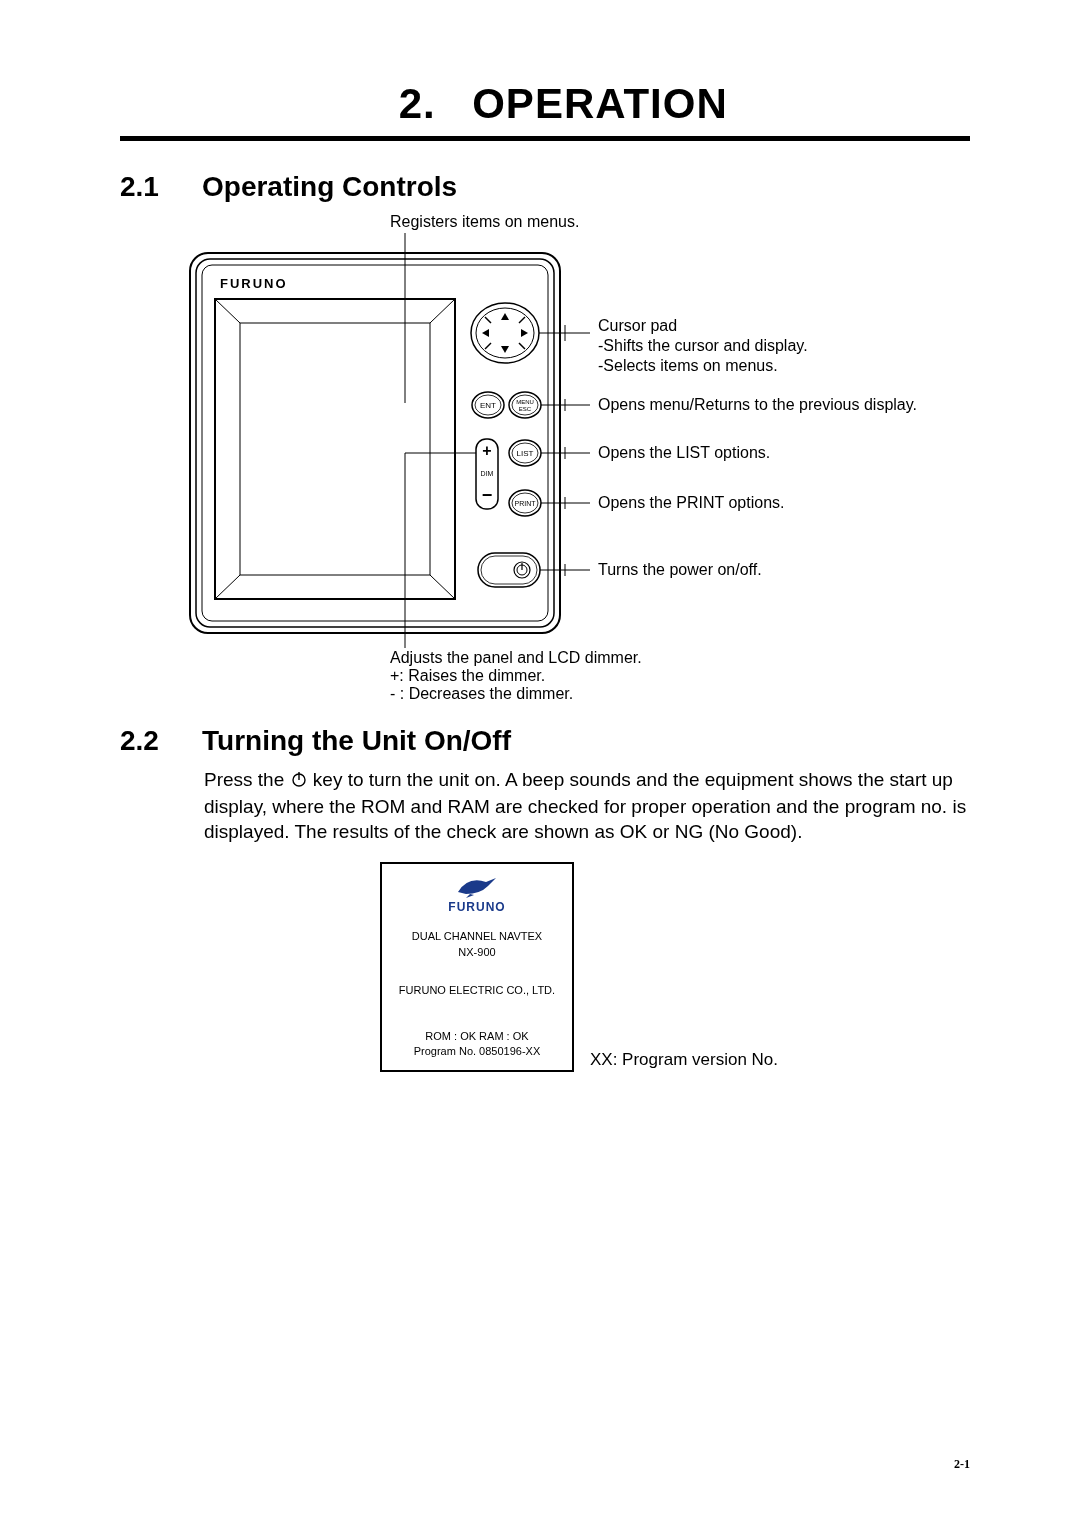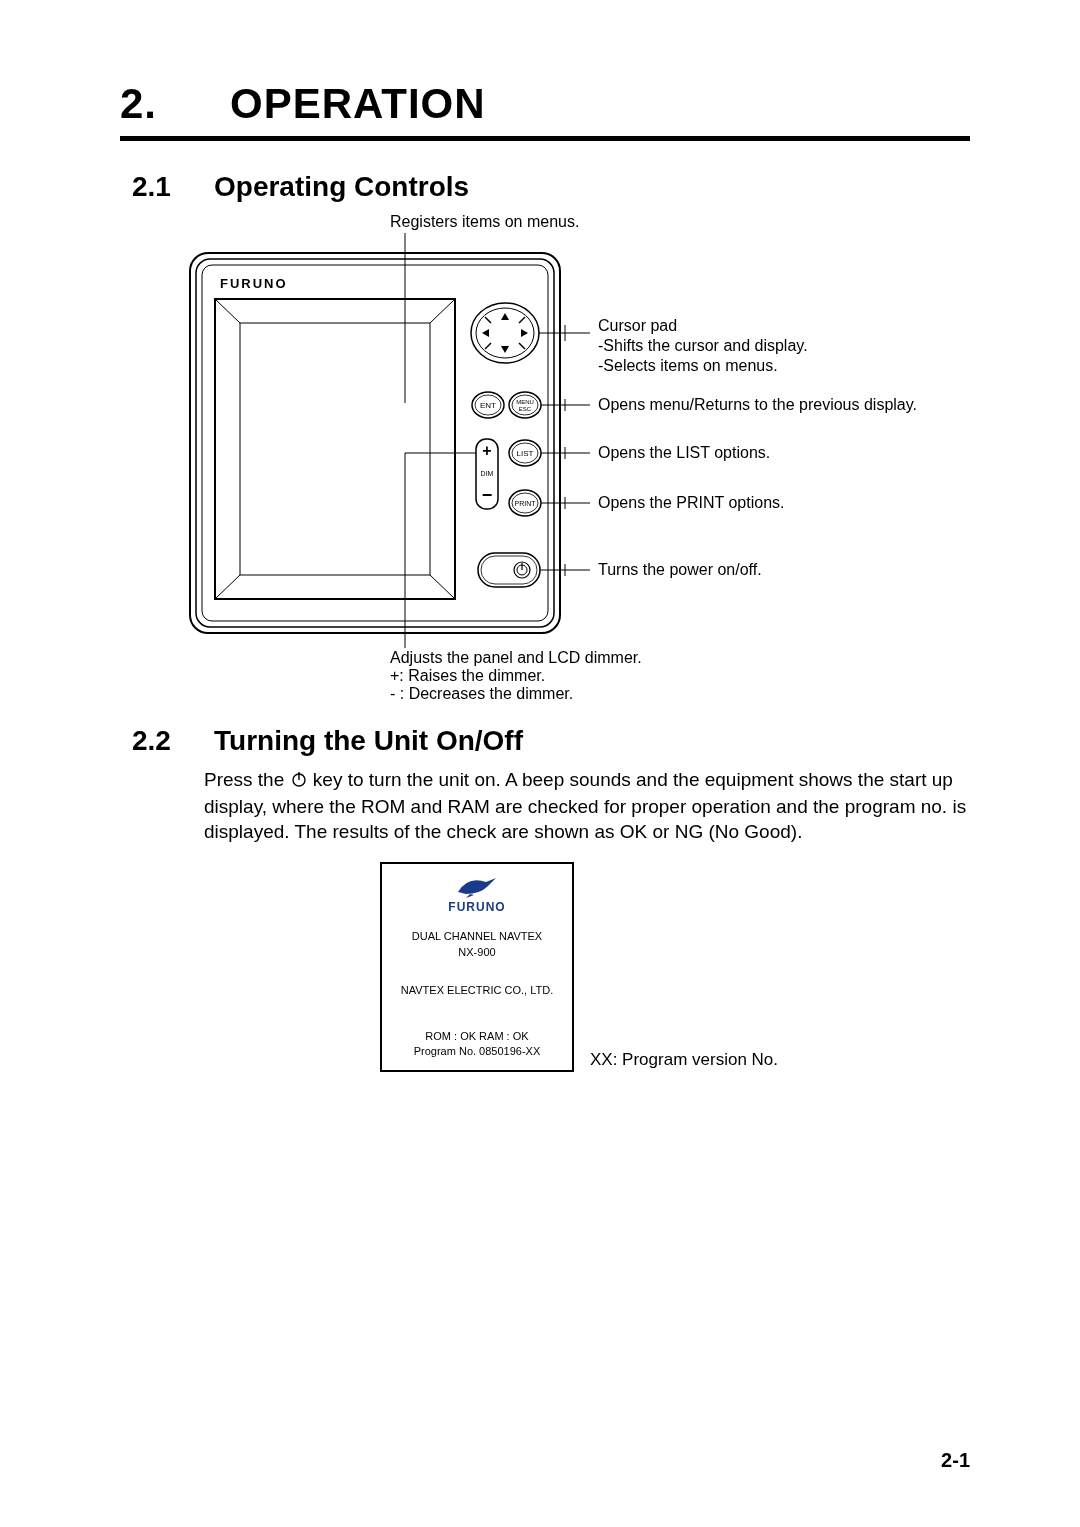--- a/index.html
+++ b/index.html
@@ -21,6 +21,7 @@
     font-weight: bold;
     letter-spacing: 1px;
     margin: 0 0 8px 0;
+    text-align: center;
   }
   .chapter-title .num {
     display: inline-block;

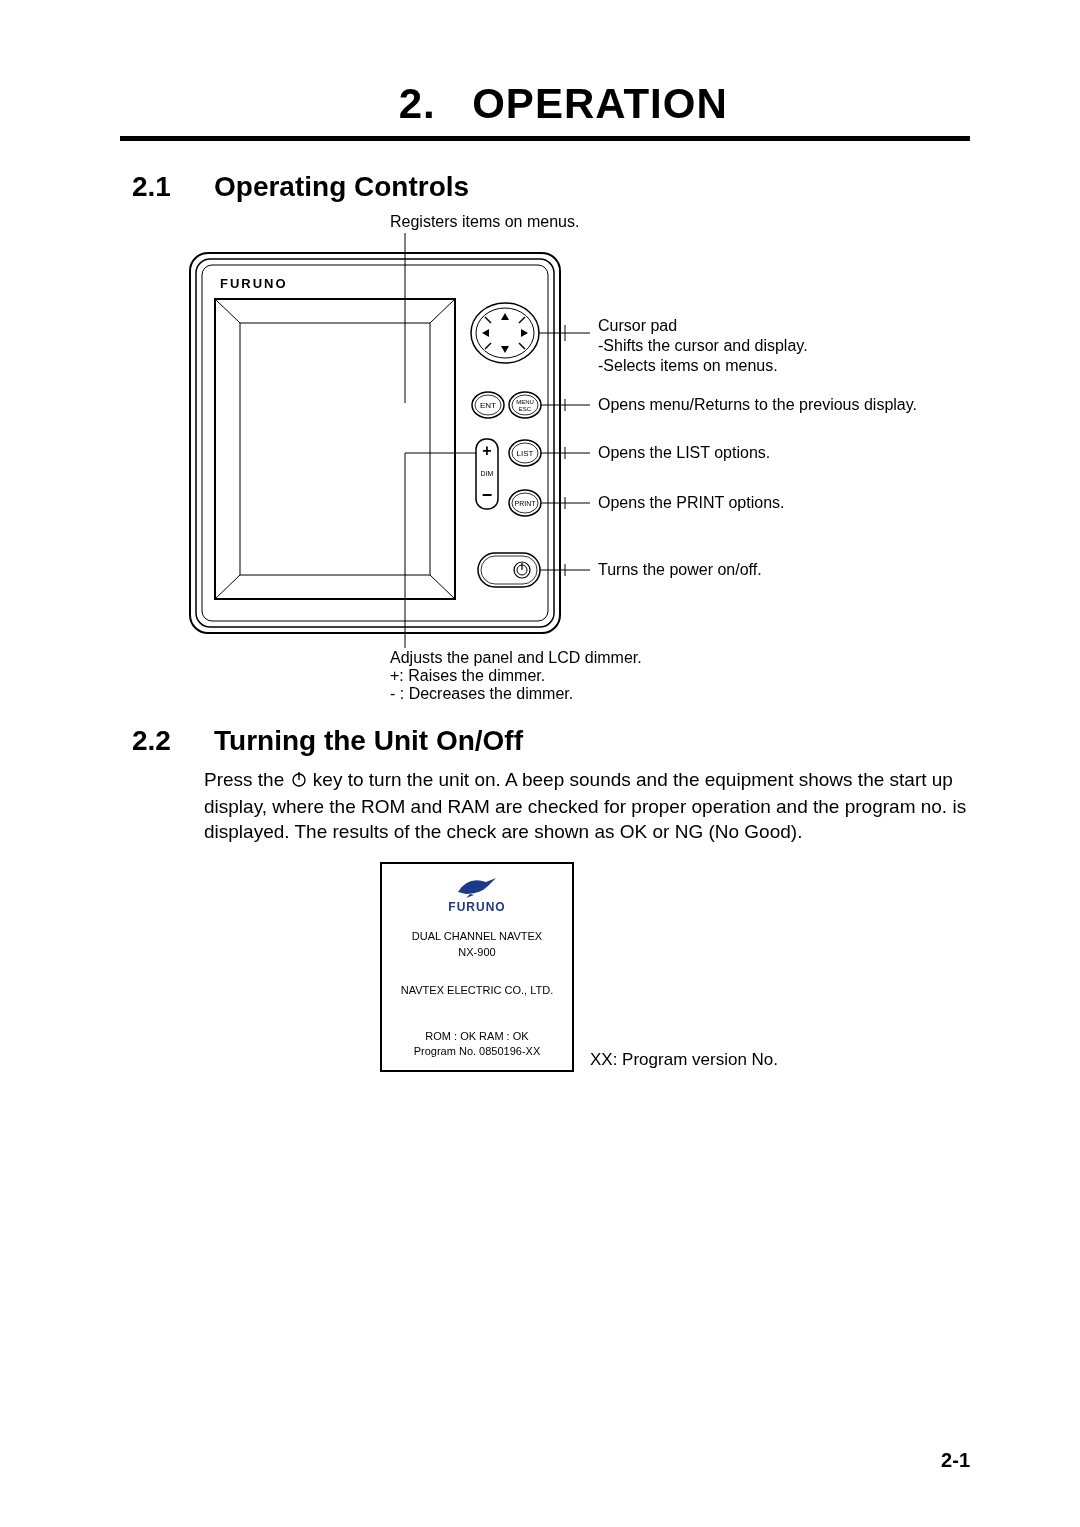--- a/index.html
+++ b/index.html
@@ -35,7 +35,7 @@
   .section-title {
     font-size: 28px;
     font-weight: bold;
-    margin: 18px 0 10px 12px;
+    margin: 18px 0 10px 0;
   }
   .section-title .num {
     display: inline-block;

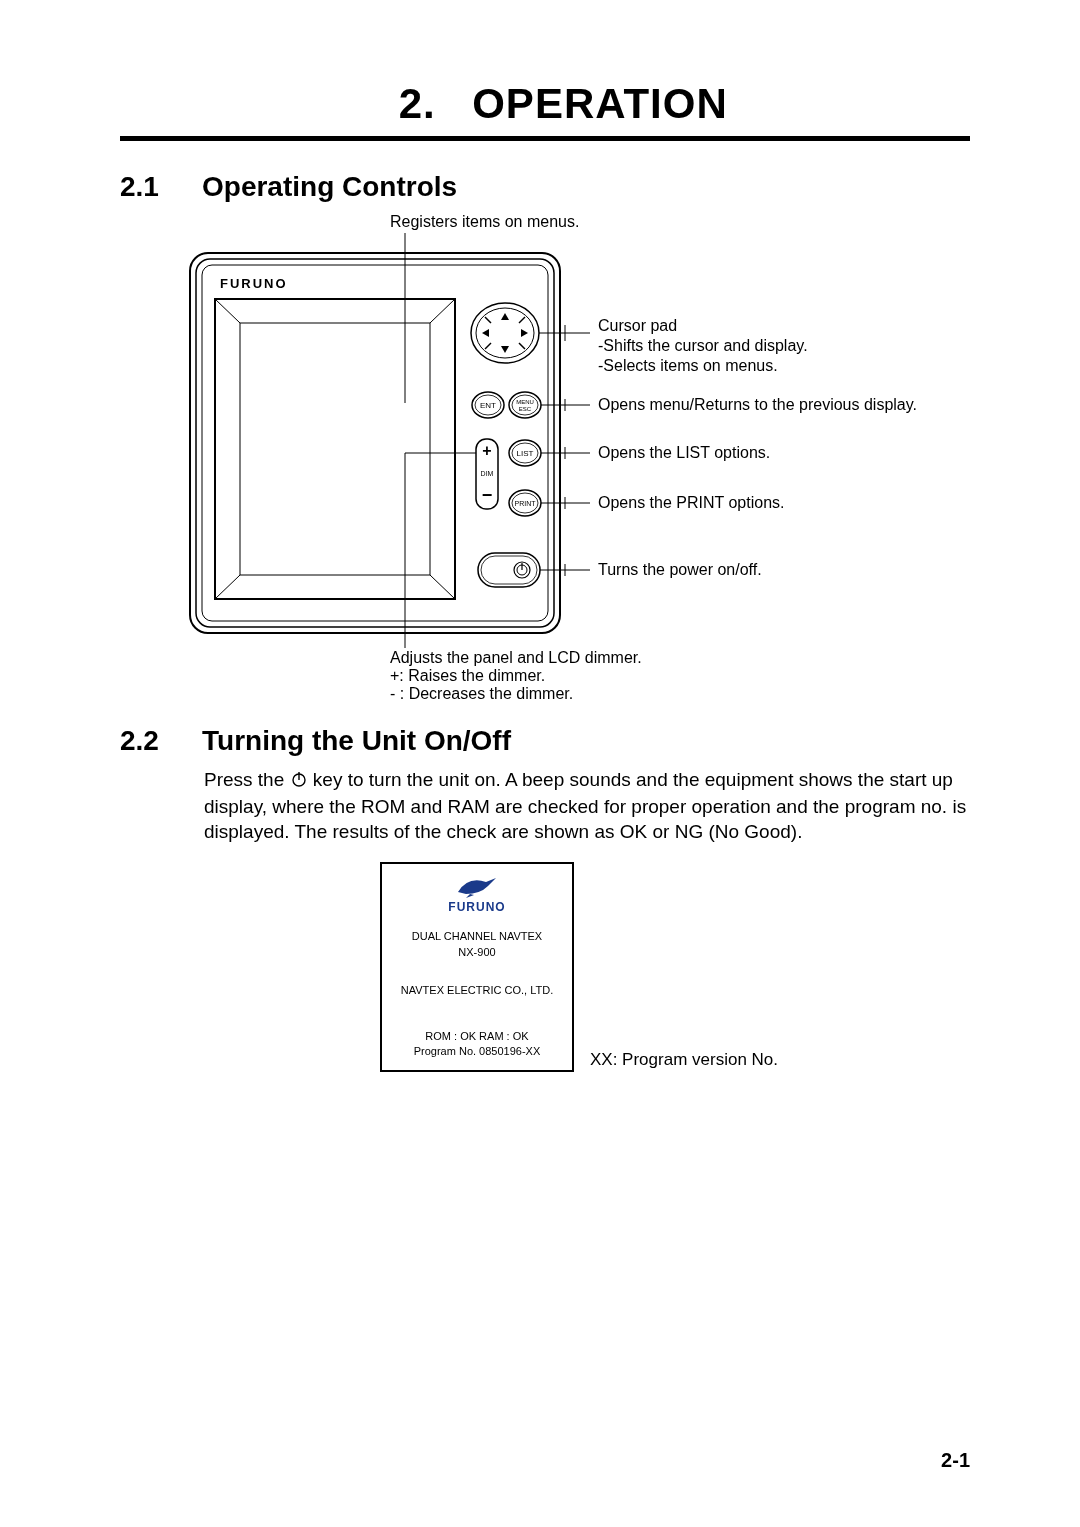--- a/index.html
+++ b/index.html
@@ -249,7 +249,7 @@
         <div>DUAL CHANNEL NAVTEX</div>
         <div>NX-900</div>
       </div>
-      <div class="company">NAVTEX ELECTRIC CO., LTD.</div>
+      <div class="company">FURUNO ELECTRIC CO., LTD.</div>
       <div class="check">
         <div>ROM : OK    RAM : OK</div>
         <div>Program No.  0850196-XX</div>

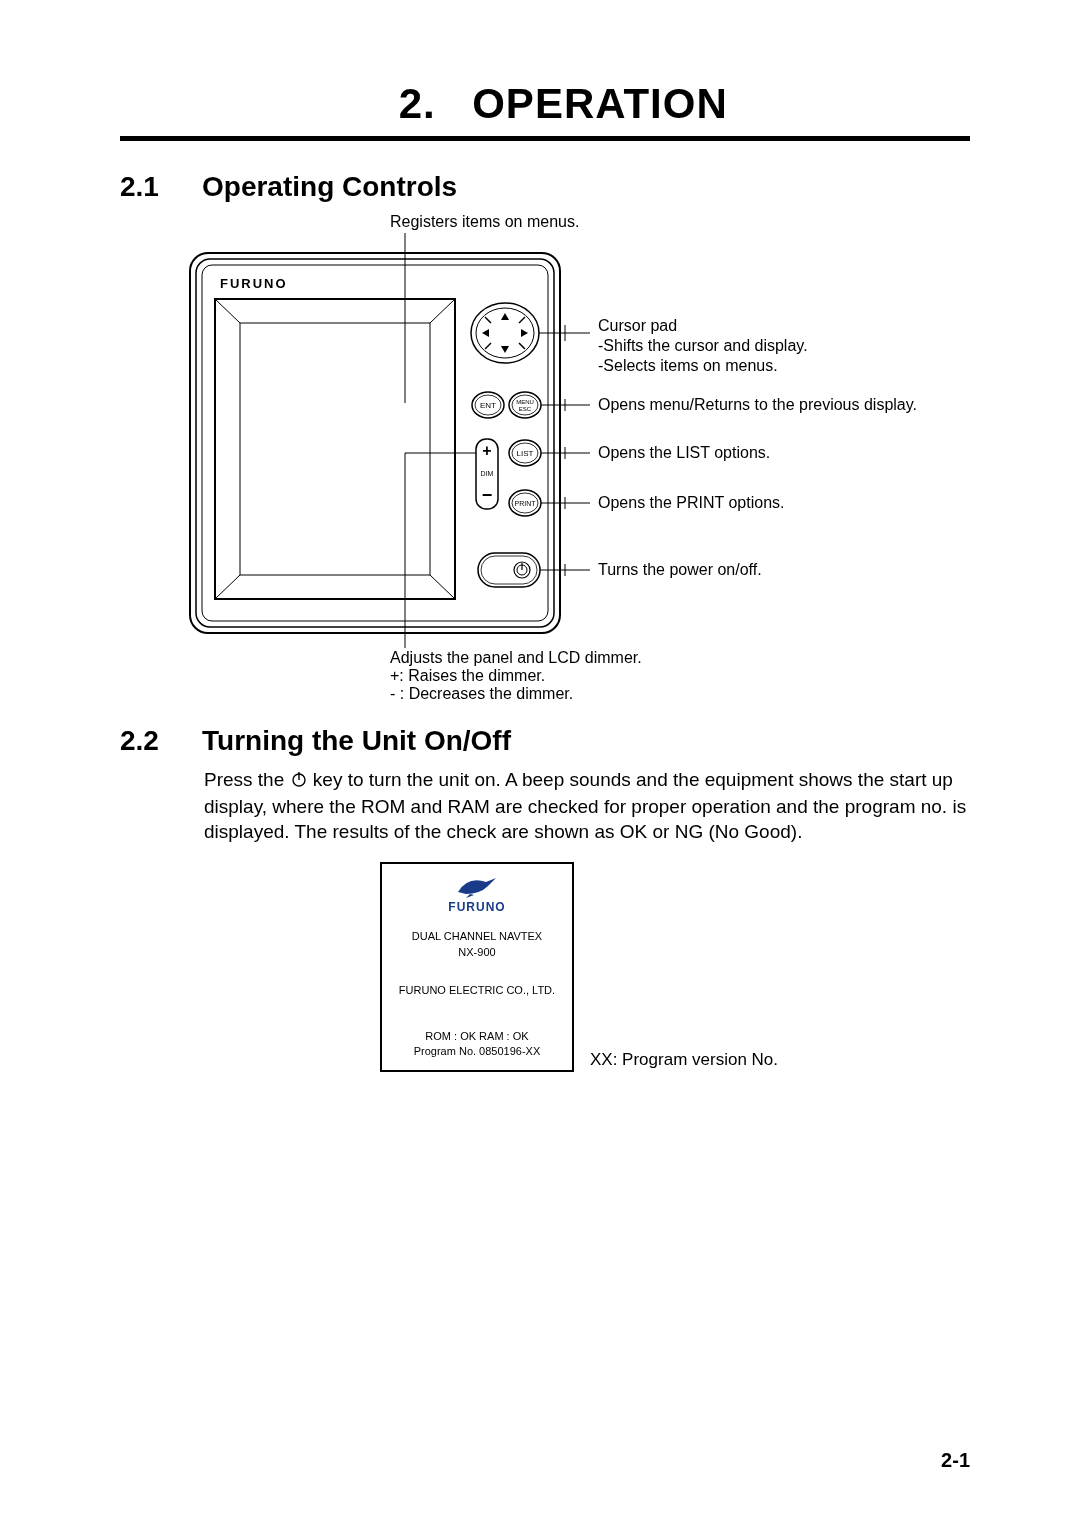--- a/index.html
+++ b/index.html
@@ -59,8 +59,9 @@
     position: absolute;
     right: 110px;
     bottom: 55px;
-    font-size: 20px;
+    font-size: 12px;
     font-weight: bold;
+    font-family: Liberation Serif, serif;
   }
   .startup-box {
     width: 194px;

